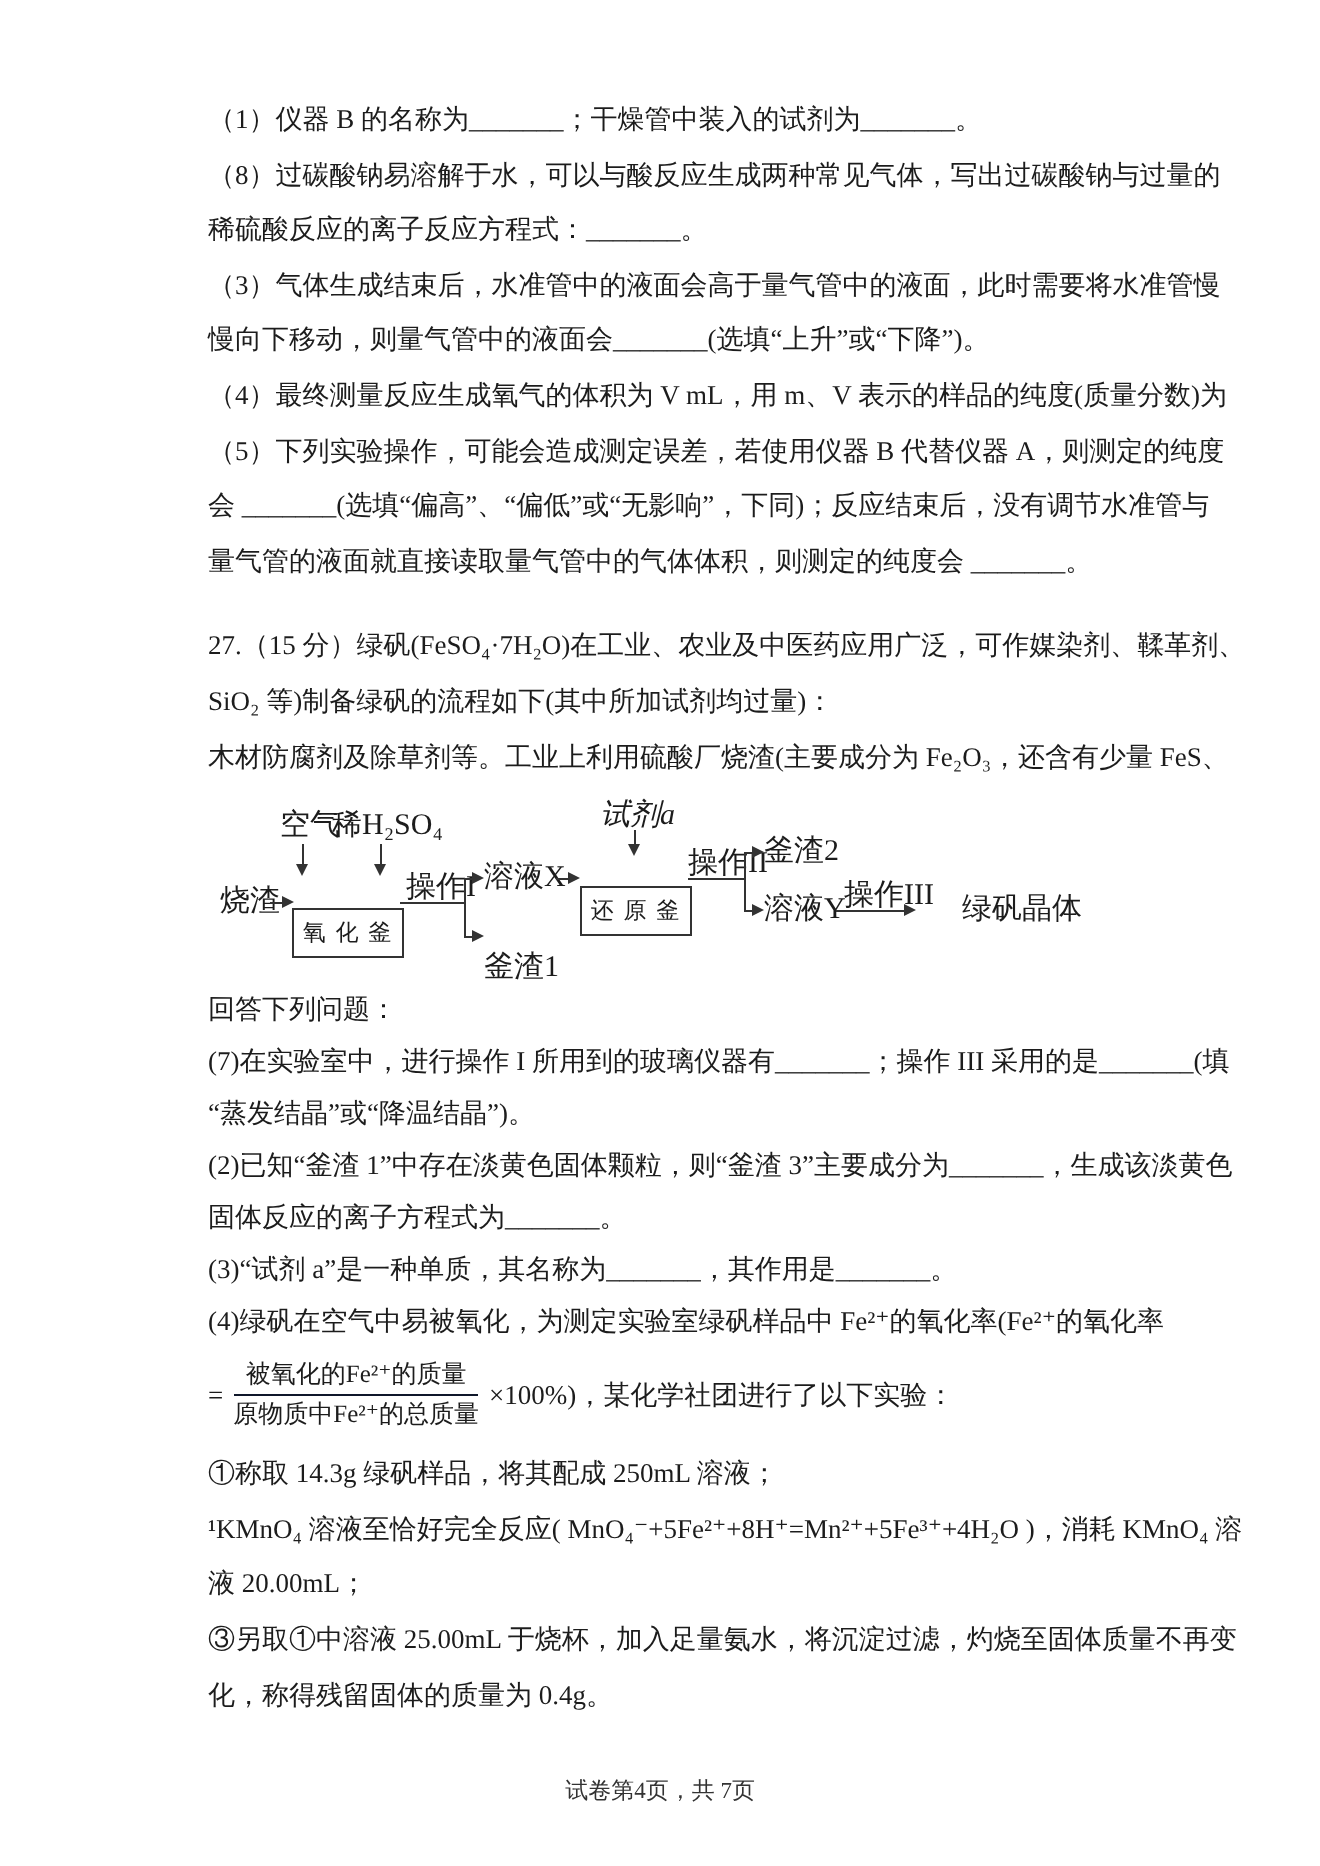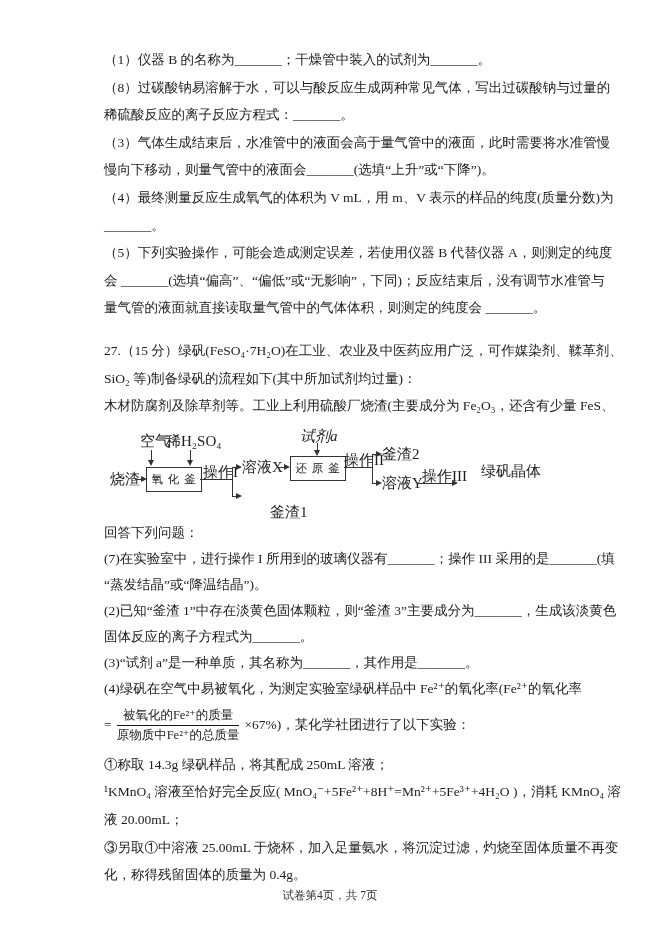--- a/index.html
+++ b/index.html
@@ -49,7 +49,6 @@
     <div class="t">（3）气体生成结束后，水准管中的液面会高于量气管中的液面，此时需要将水准管慢</div>
     <div class="t">慢向下移动，则量气管中的液面会_______(选填“上升”或“下降”)。</div>
     <div class="t">（4）最终测量反应生成氧气的体积为 V mL，用 m、V 表示的样品的纯度(质量分数)为</div>
-    <div class="t">_______。</div>
     <div class="t">（5）下列实验操作，可能会造成测定误差，若使用仪器 B 代替仪器 A，则测定的纯度</div>
     <div class="t">会 _______(选填“偏高”、“偏低”或“无影响”，下同)；反应结束后，没有调节水准管与</div>
     <div class="t">量气管的液面就直接读取量气管中的气体体积，则测定的纯度会 _______。</div>

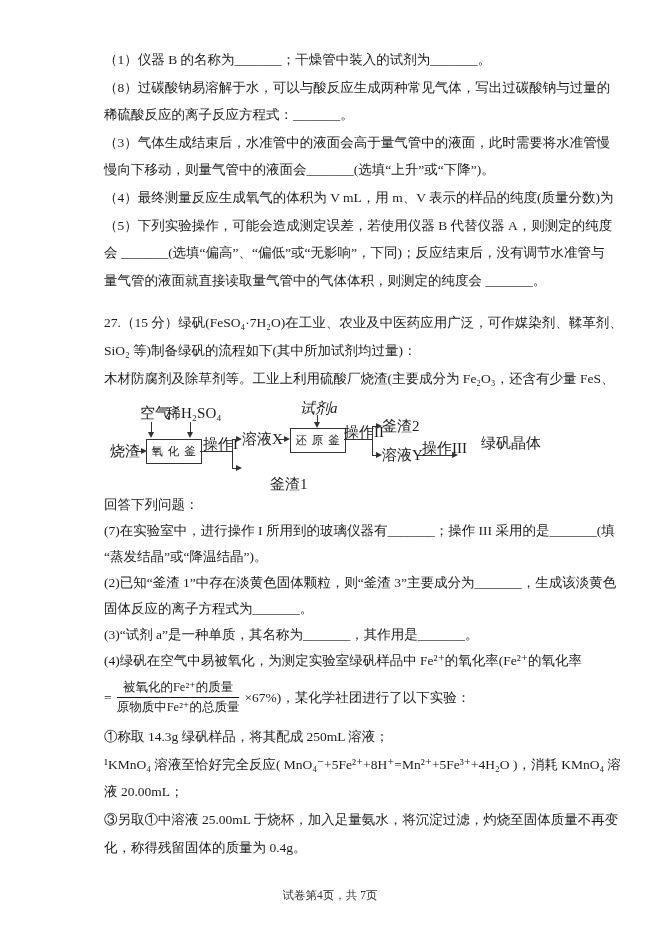--- a/index.html
+++ b/index.html
@@ -20,7 +20,7 @@
   .flow { position:relative; height:78px; margin:10px 0 12px 0; }
   .fl   { position:absolute; font-size:15px; line-height:12px; white-space:nowrap; }
   .fbox { position:absolute; border:1px solid #333; display:flex; align-items:center;
-          justify-content:center; font-size:11.5px; letter-spacing:1px; background:#fff; }
+          justify-content:center; font-size:11.5px; letter-spacing:1px; background:#fff;margin-top:15px; }
   .hl   { position:absolute; height:1px; background:#333; }
   .vl   { position:absolute; width:1px;  background:#333; }
   .ar   { position:absolute; width:0; height:0; }

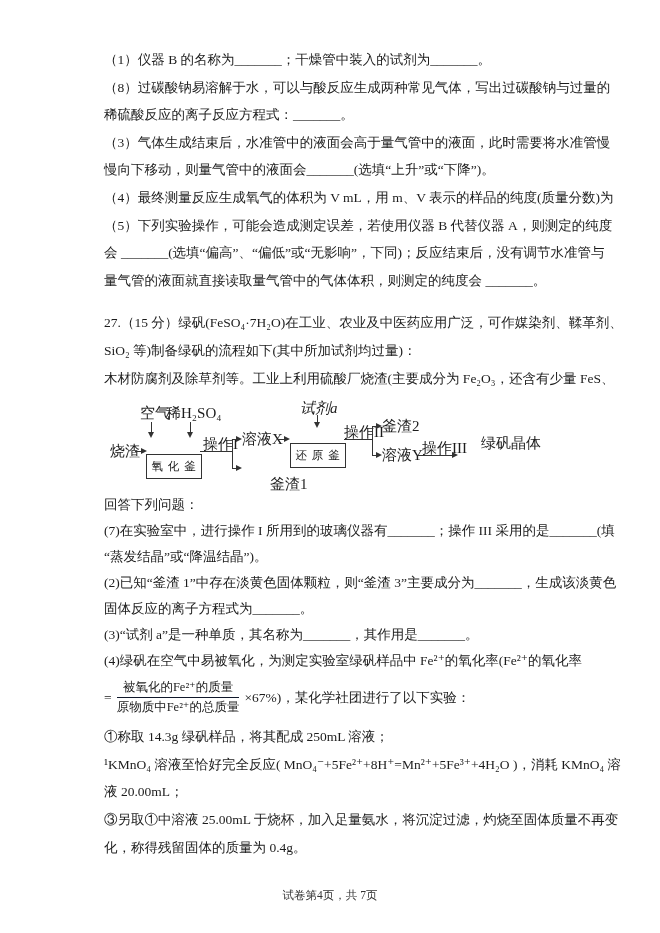--- a/index.html
+++ b/index.html
@@ -105,7 +105,7 @@
       <span class="fl" style="left:318px; top:40px;">操作III</span>
       <span class="hl" style="left:314px; top:53px; width:36px;"></span>
       <span class="ar r" style="left:348px; top:50px;"></span>
-      <span class="fl" style="left:356px; top:35px;padding-left:21px;">绿矾晶体</span>
+      <span class="fl" style="left:356px; top:47px;padding-left:21px;">绿矾晶体</span>
     </div>
 
     <div class="t26">回答下列问题：</div>

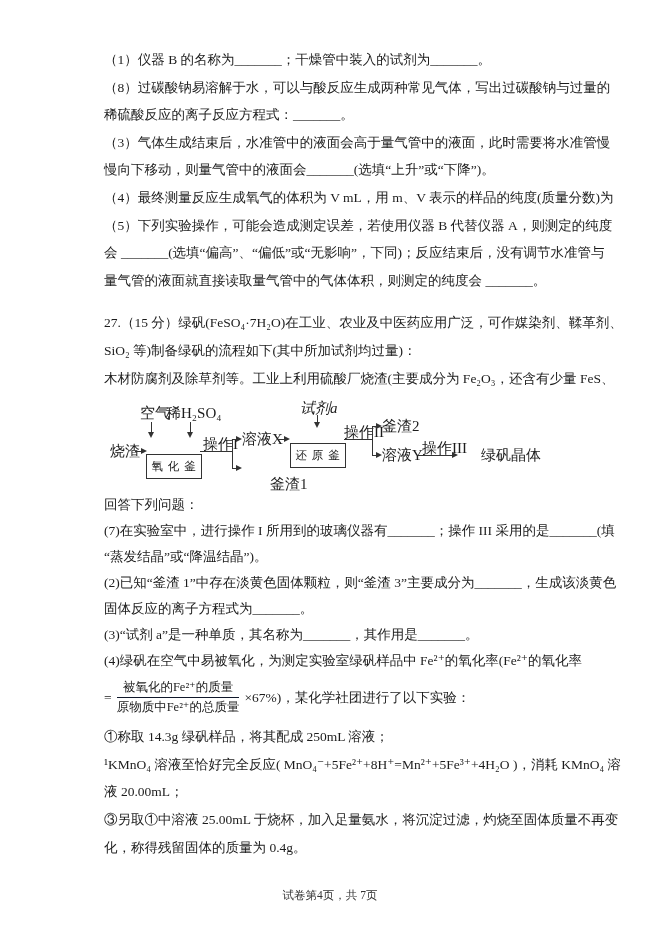--- a/index.html
+++ b/index.html
@@ -80,7 +80,7 @@
       <span class="ar r" style="left:132px; top:63px;"></span>
 
       <span class="fl" style="left:138px; top:31px;">溶液X</span>
-      <span class="fl" style="left:138px; top:76px;margin-left:28px;">釜渣1</span>
+      <span class="fl" style="left:138px; top:76px;">釜渣1</span>
 
       <span class="hl" style="left:174px; top:37px; width:8px;"></span>
       <span class="ar r" style="left:180px; top:34px;"></span>

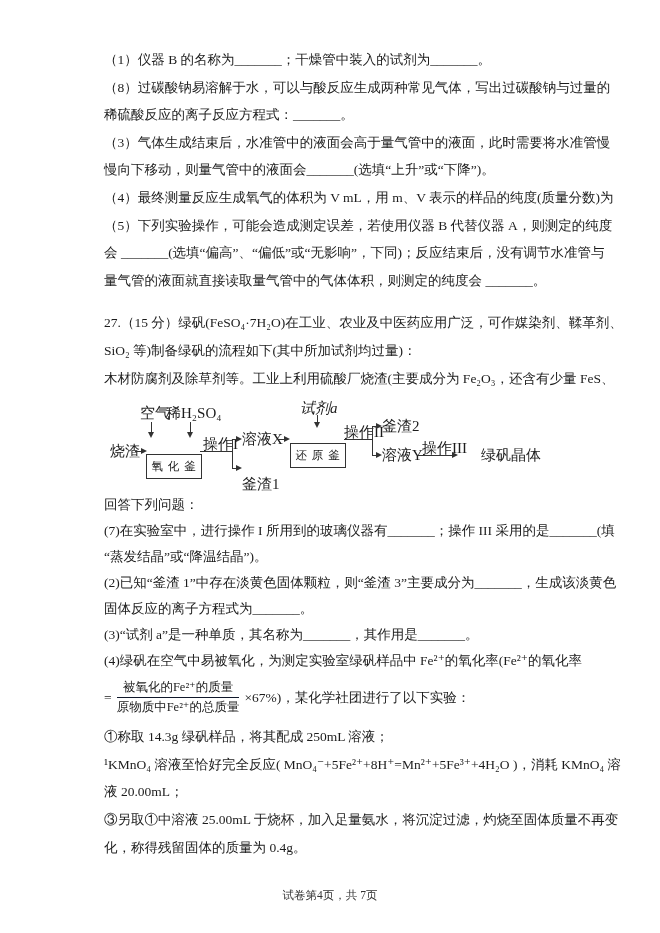--- a/index.html
+++ b/index.html
@@ -122,7 +122,7 @@
         <span class="num">被氧化的Fe²⁺的质量</span>
         <span class="den">原物质中Fe²⁺的总质量</span>
       </span>
-      <span>×67%)，某化学社团进行了以下实验：</span>
+      <span>×100%)，某化学社团进行了以下实验：</span>
     </div>
 
     <div class="t">①称取 14.3g 绿矾样品，将其配成 250mL 溶液；</div>

